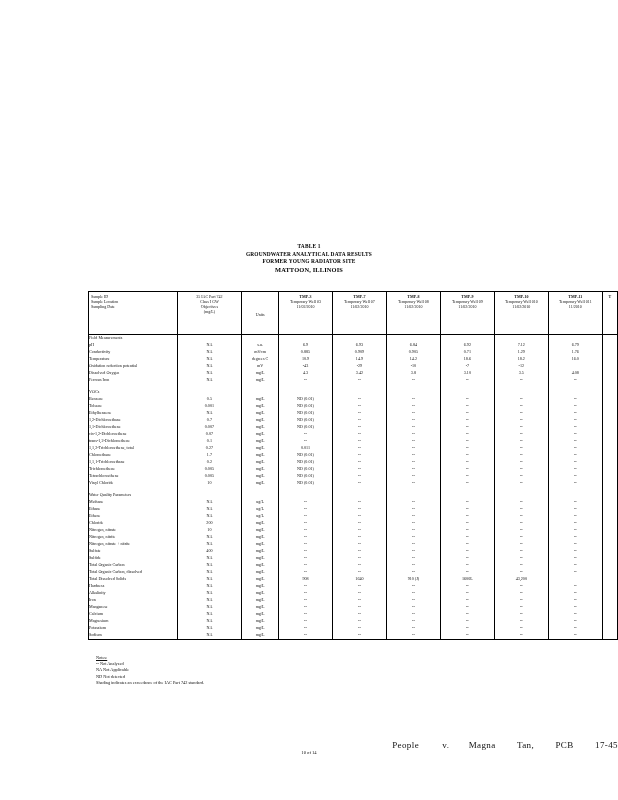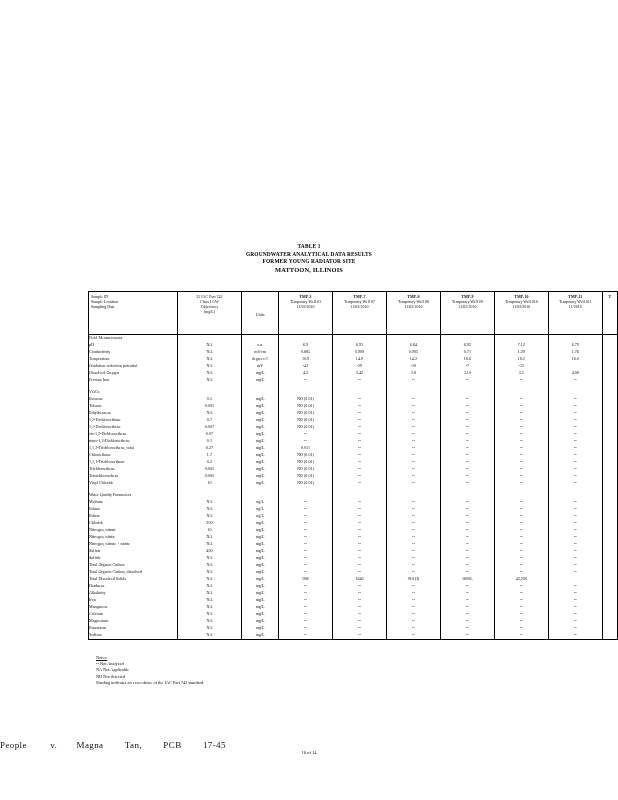--- a/index.html
+++ b/index.html
@@ -123,7 +123,7 @@
     top: 740px;
     left: 0;
     width: 618px;
-    text-align: left;
+    text-align: right;
     font-size: 9px;
     letter-spacing: 0.4px;
     color: #111;

